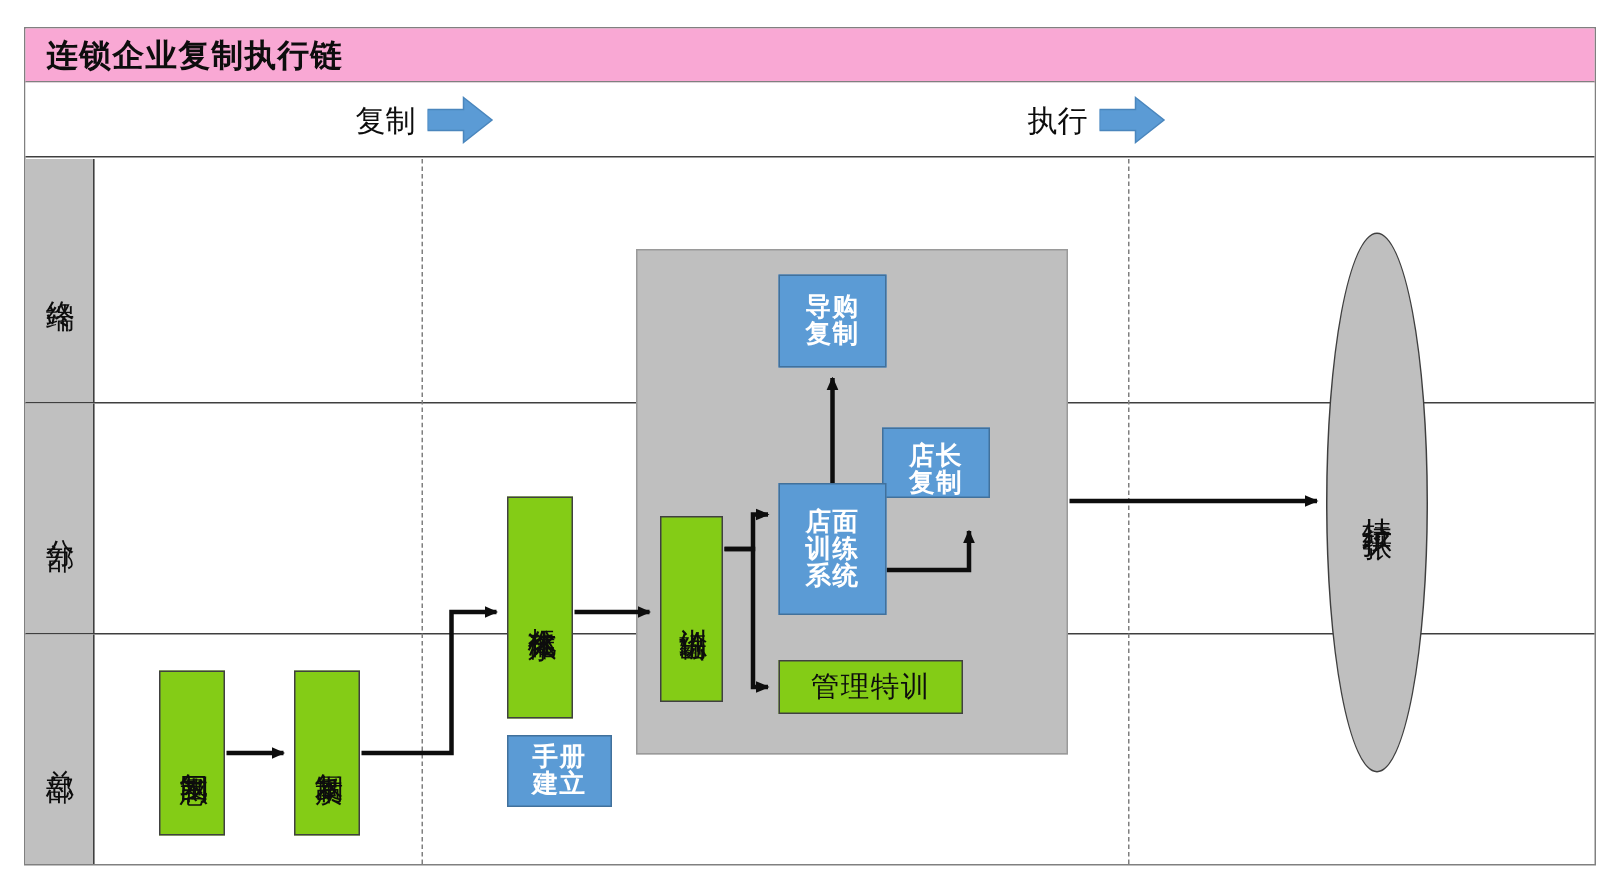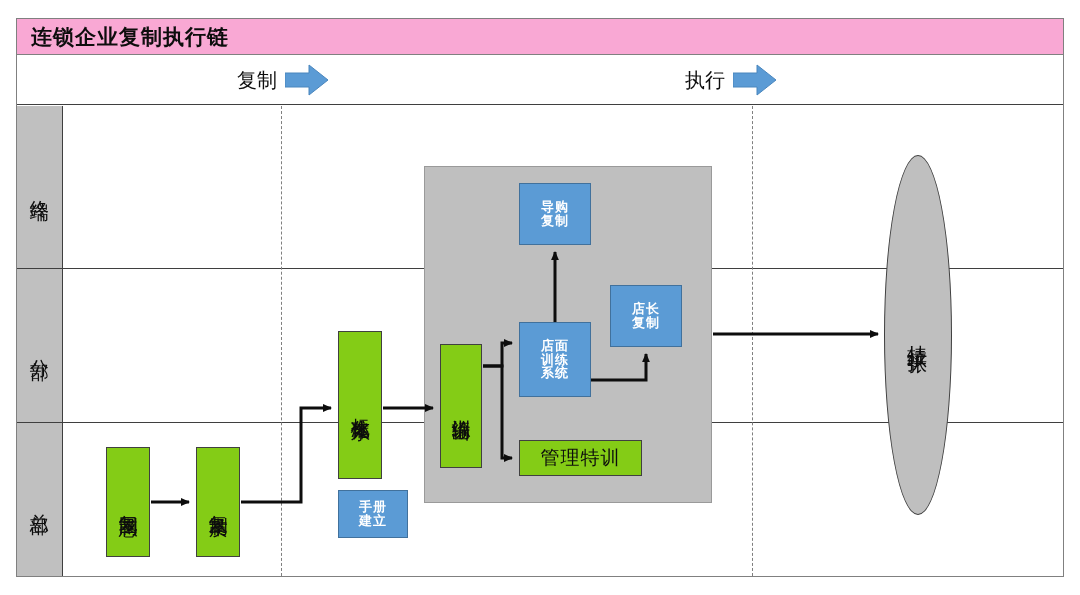--- a/index.html
+++ b/index.html
@@ -84,7 +84,7 @@
   }
   .htext{font-size:19px;color:#0d0d0d;letter-spacing:1px;}
   .bluetext{
-    font-size:13px;font-weight:bold;color:#ffffff;line-height:1.06;
+    font-size:17px;font-weight:bold;color:#ffffff;line-height:1.06;
     text-align:center;letter-spacing:1px;
   }
 

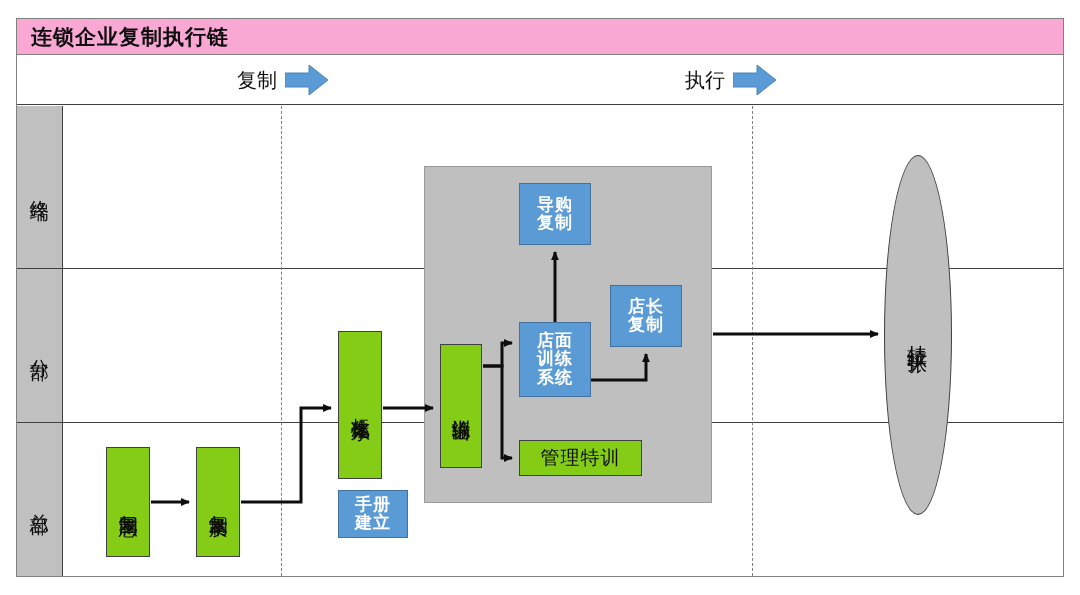--- a/index.html
+++ b/index.html
@@ -96,7 +96,7 @@
   .n-xunlian  {left:440px;top:344px;width:42px;height:124px;}
   .n-guanli   {left:519px;top:440px;width:123px;height:36px;}
   .n-daogou   {left:519px;top:183px;width:72px;height:62px;}
-  .n-dianzhang{left:610px;top:285px;width:72px;height:62px;}
+  .n-dianzhang{left:588px;top:285px;width:72px;height:47px;align-items:flex-end;}
   .n-dianmian {left:519px;top:322px;width:72px;height:75px;}
 
   

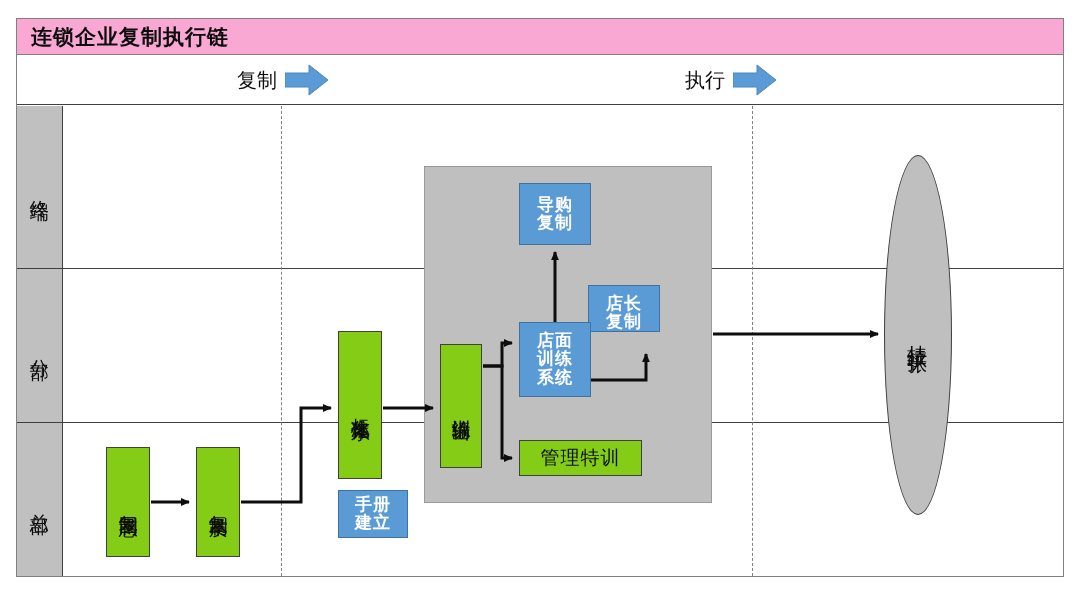--- a/index.html
+++ b/index.html
@@ -97,7 +97,7 @@
   .n-guanli   {left:519px;top:440px;width:123px;height:36px;}
   .n-daogou   {left:519px;top:183px;width:72px;height:62px;}
   .n-dianzhang{left:588px;top:285px;width:72px;height:47px;align-items:flex-end;}
-  .n-dianmian {left:519px;top:322px;width:72px;height:75px;}
+  .n-dianmian {left:519px;top:322px;width:72px;height:88px;}
 
   
   .ellipse{

